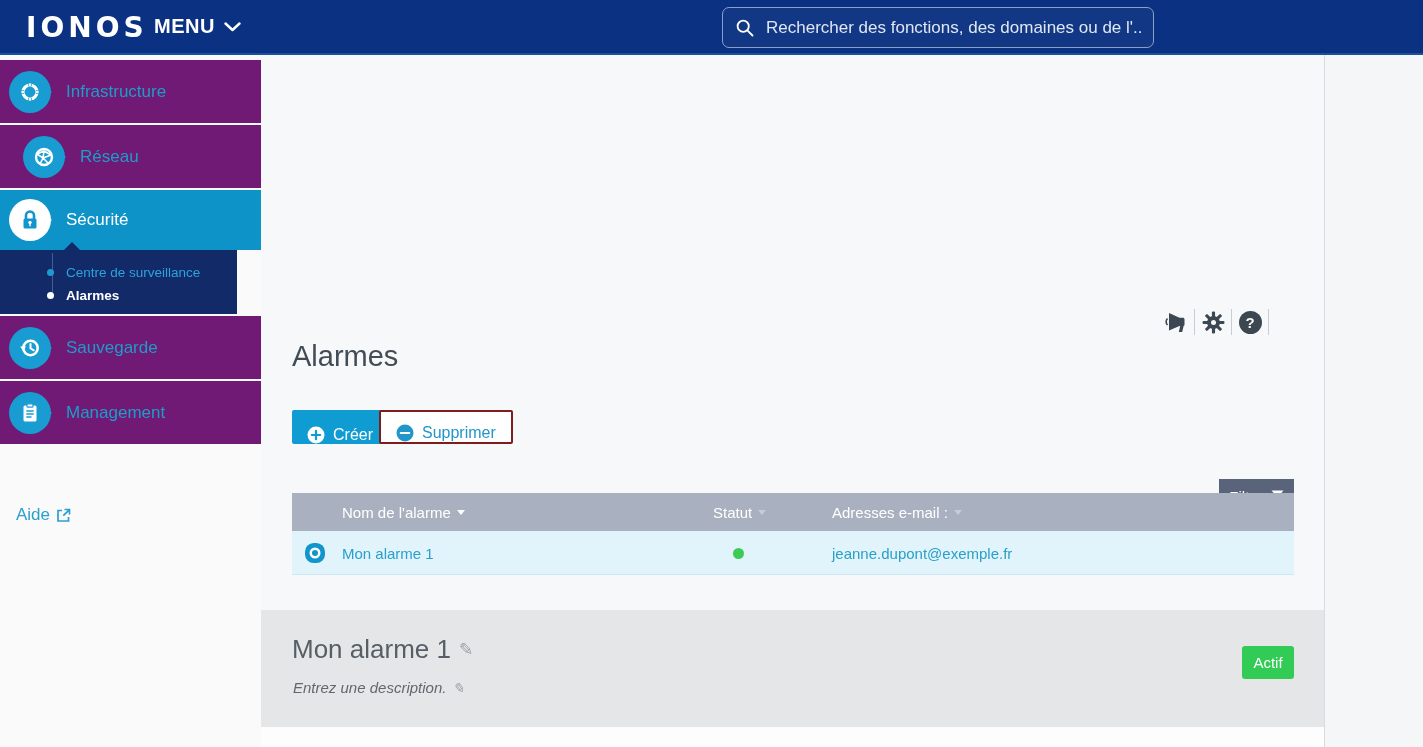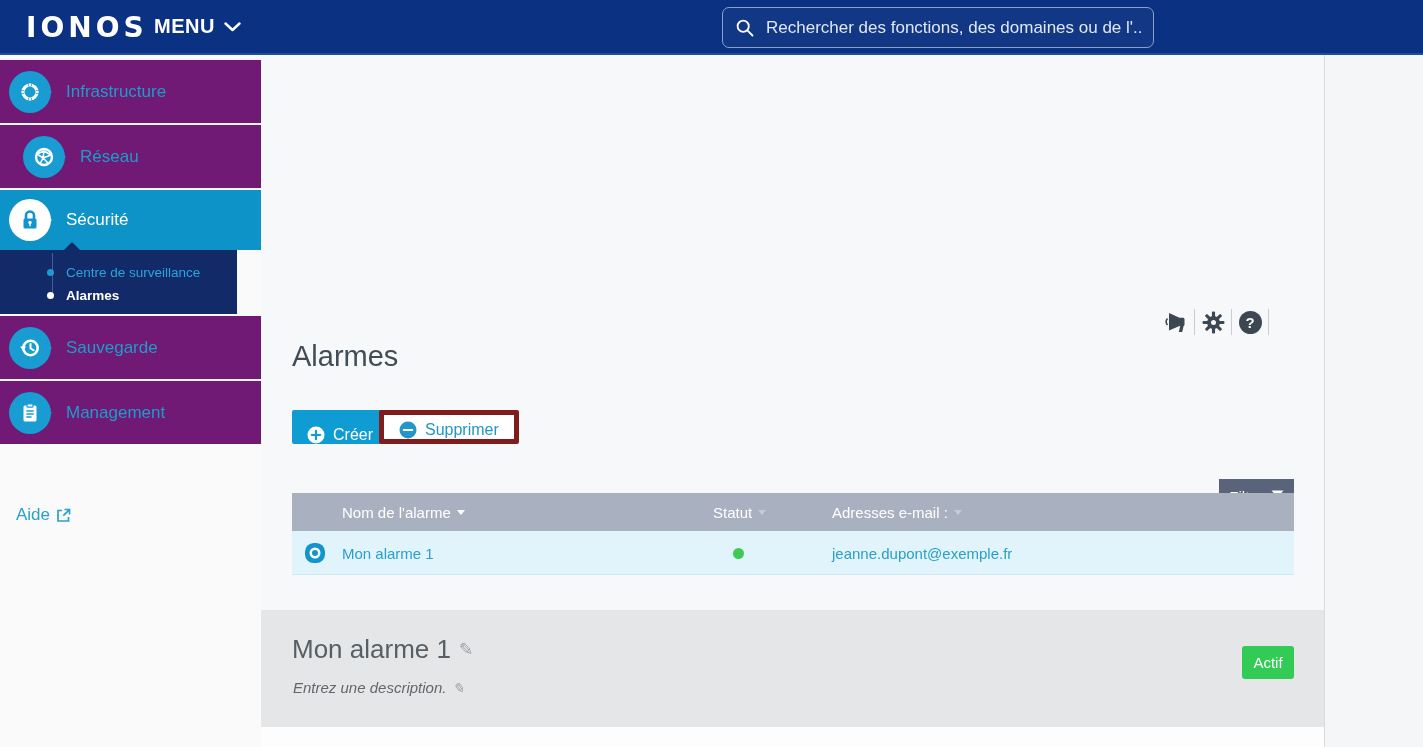--- a/index.html
+++ b/index.html
@@ -83,7 +83,7 @@
          font-size:16px; cursor:pointer; padding:0 15px; }
   .btn-create { position:absolute; left:292px; top:410px; background:#0e9cd2; color:#fff; }
   .btn-delete { position:absolute; left:379px; top:410px; background:#fff; color:#2196c9;
-                border:5px solid #7f1d1d; }
+                border:2px solid #7f1d1d; }
   .btn-filter { position:absolute; left:1219px; top:459px; width:75px; height:34px;
                 background:#59647a; color:#fff; font-size:15px; display:flex;
                 align-items:center; justify-content:center; gap:8px; cursor:pointer;margin-top:20px; }

